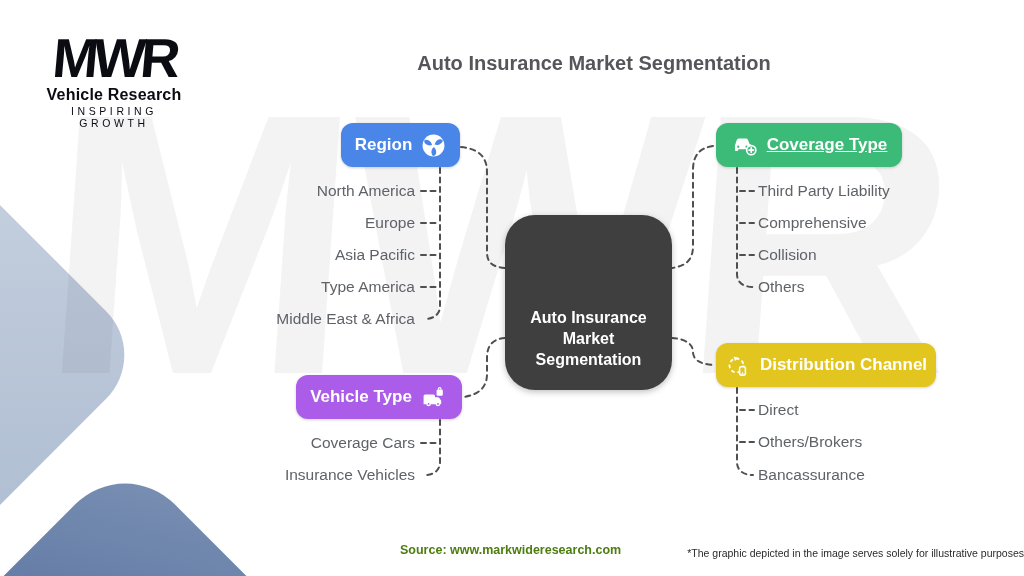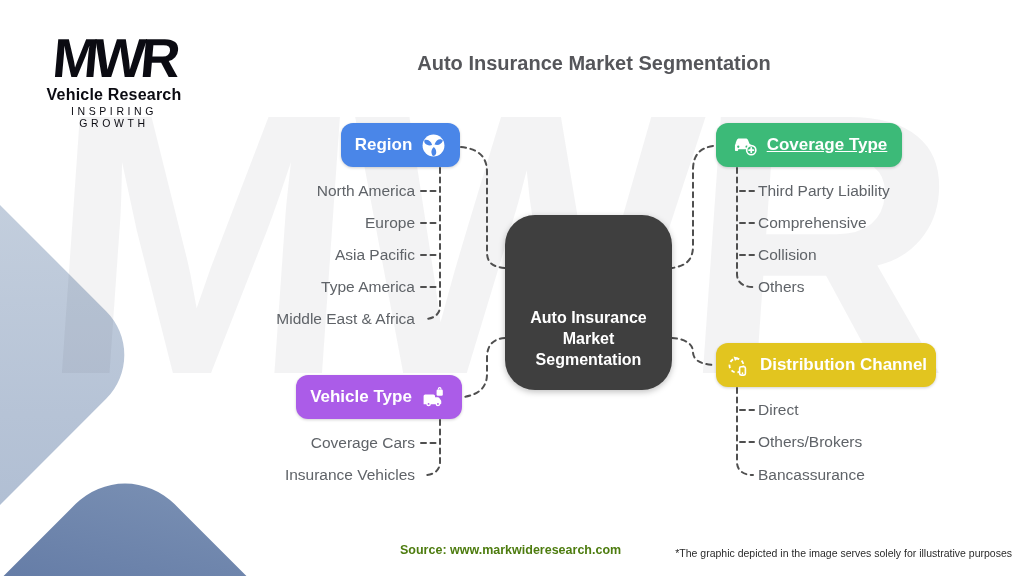--- a/index.html
+++ b/index.html
@@ -65,7 +65,7 @@
   }
   
   .footer-source{position:absolute;z-index:3;left:400px;top:543px;font-size:12.5px;font-weight:700;color:#4d7c0f;}
-  .footer-disclaimer{position:absolute;z-index:3;right:12px;top:547px;font-size:10.5px;color:#2b2b2b;}
+  .footer-disclaimer{position:absolute;z-index:3;right:0;top:547px;font-size:10.5px;color:#2b2b2b;}
 </style>
 </head>
 <body>

